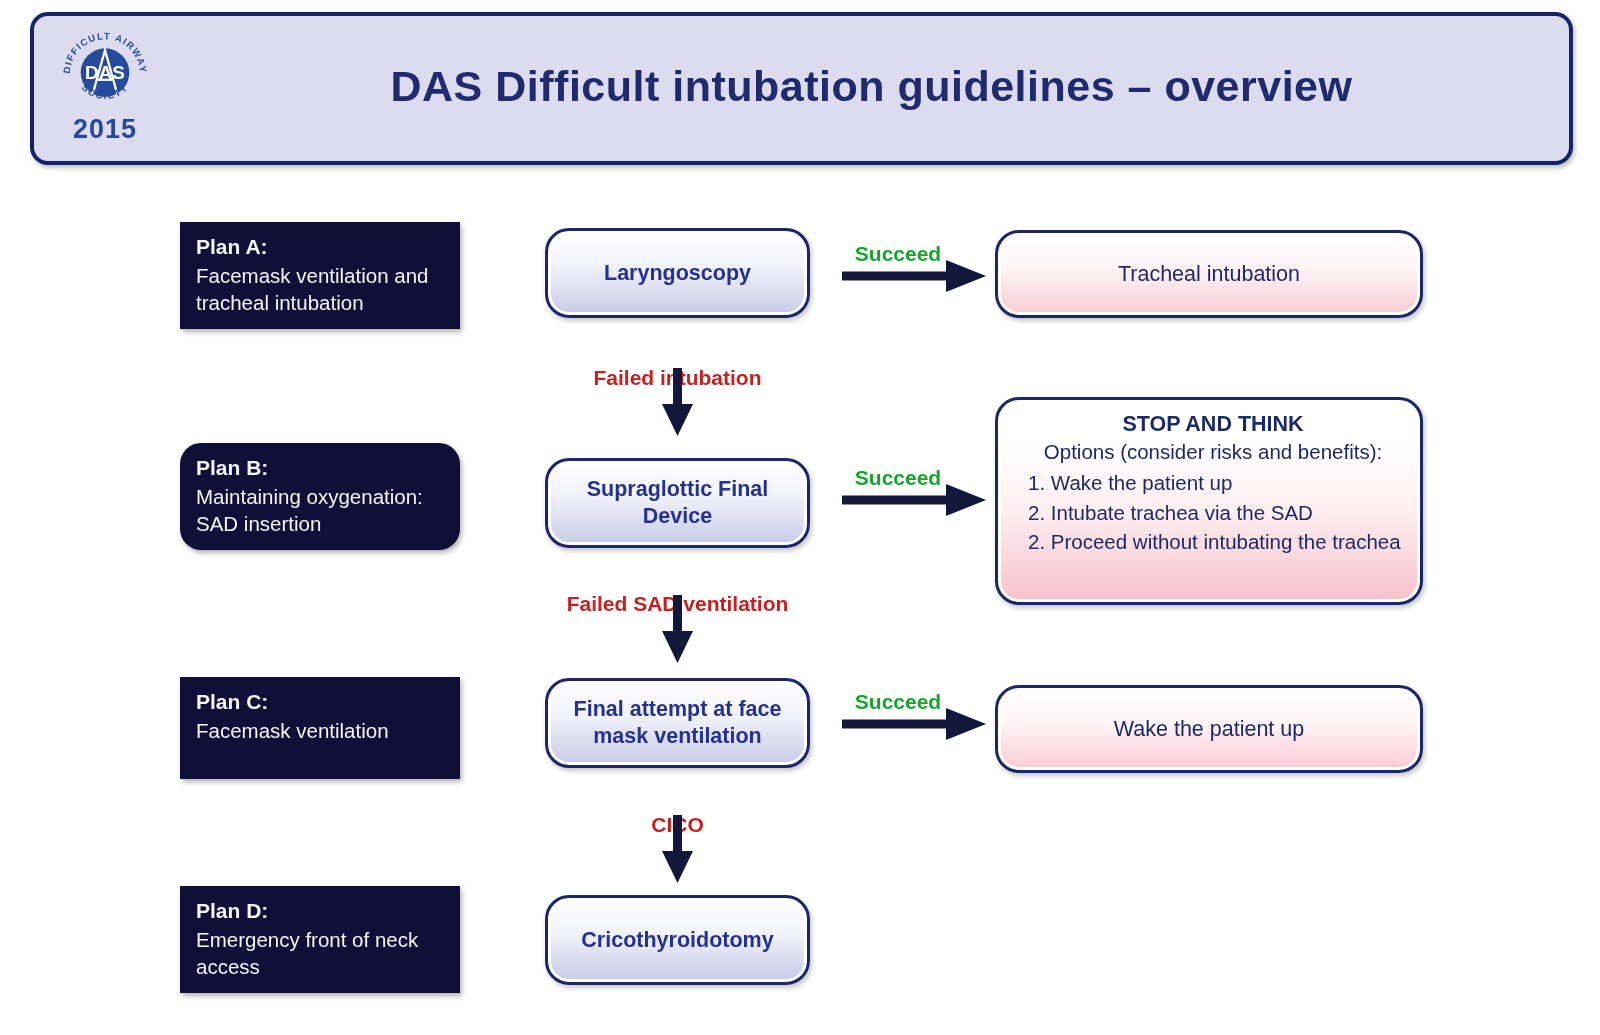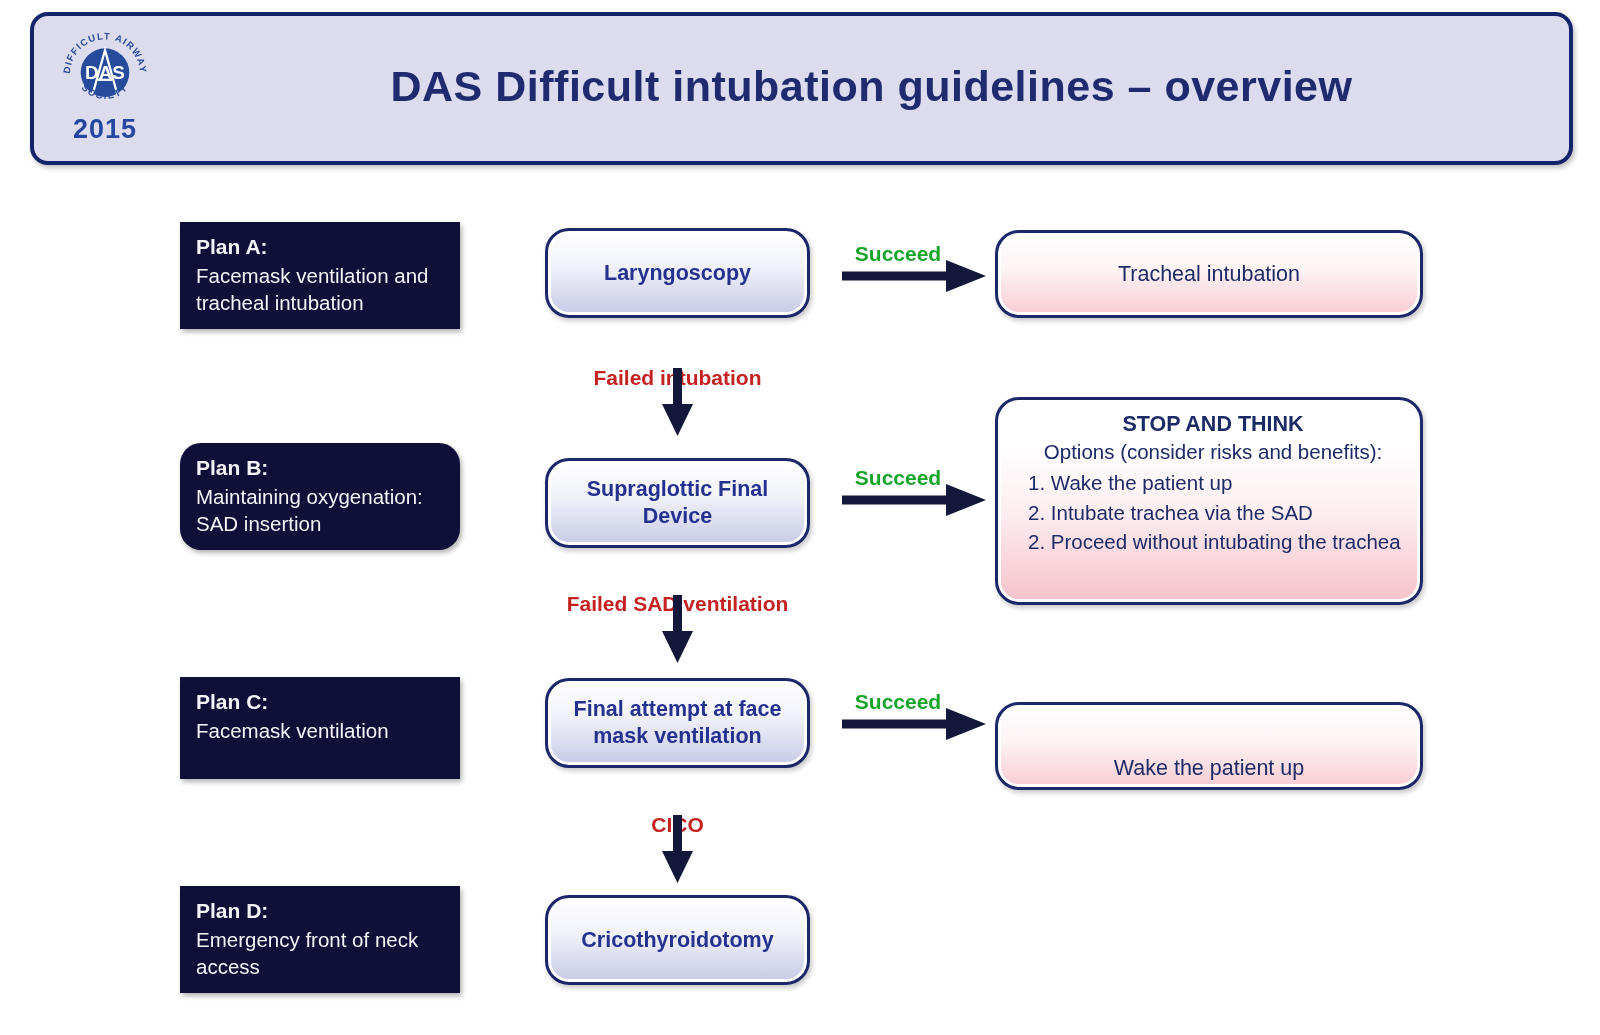--- a/index.html
+++ b/index.html
@@ -174,7 +174,7 @@
     <div class="stop-option">2. Proceed without intubating the trachea</div>
   </div>
 
-  <div class="outcome-box" style="top:702px;height:88px;align-items:flex-end;">
+  <div class="outcome-box" style="top:685px;height:88px;">
     <span>Wake the patient up</span>
   </div>
 

